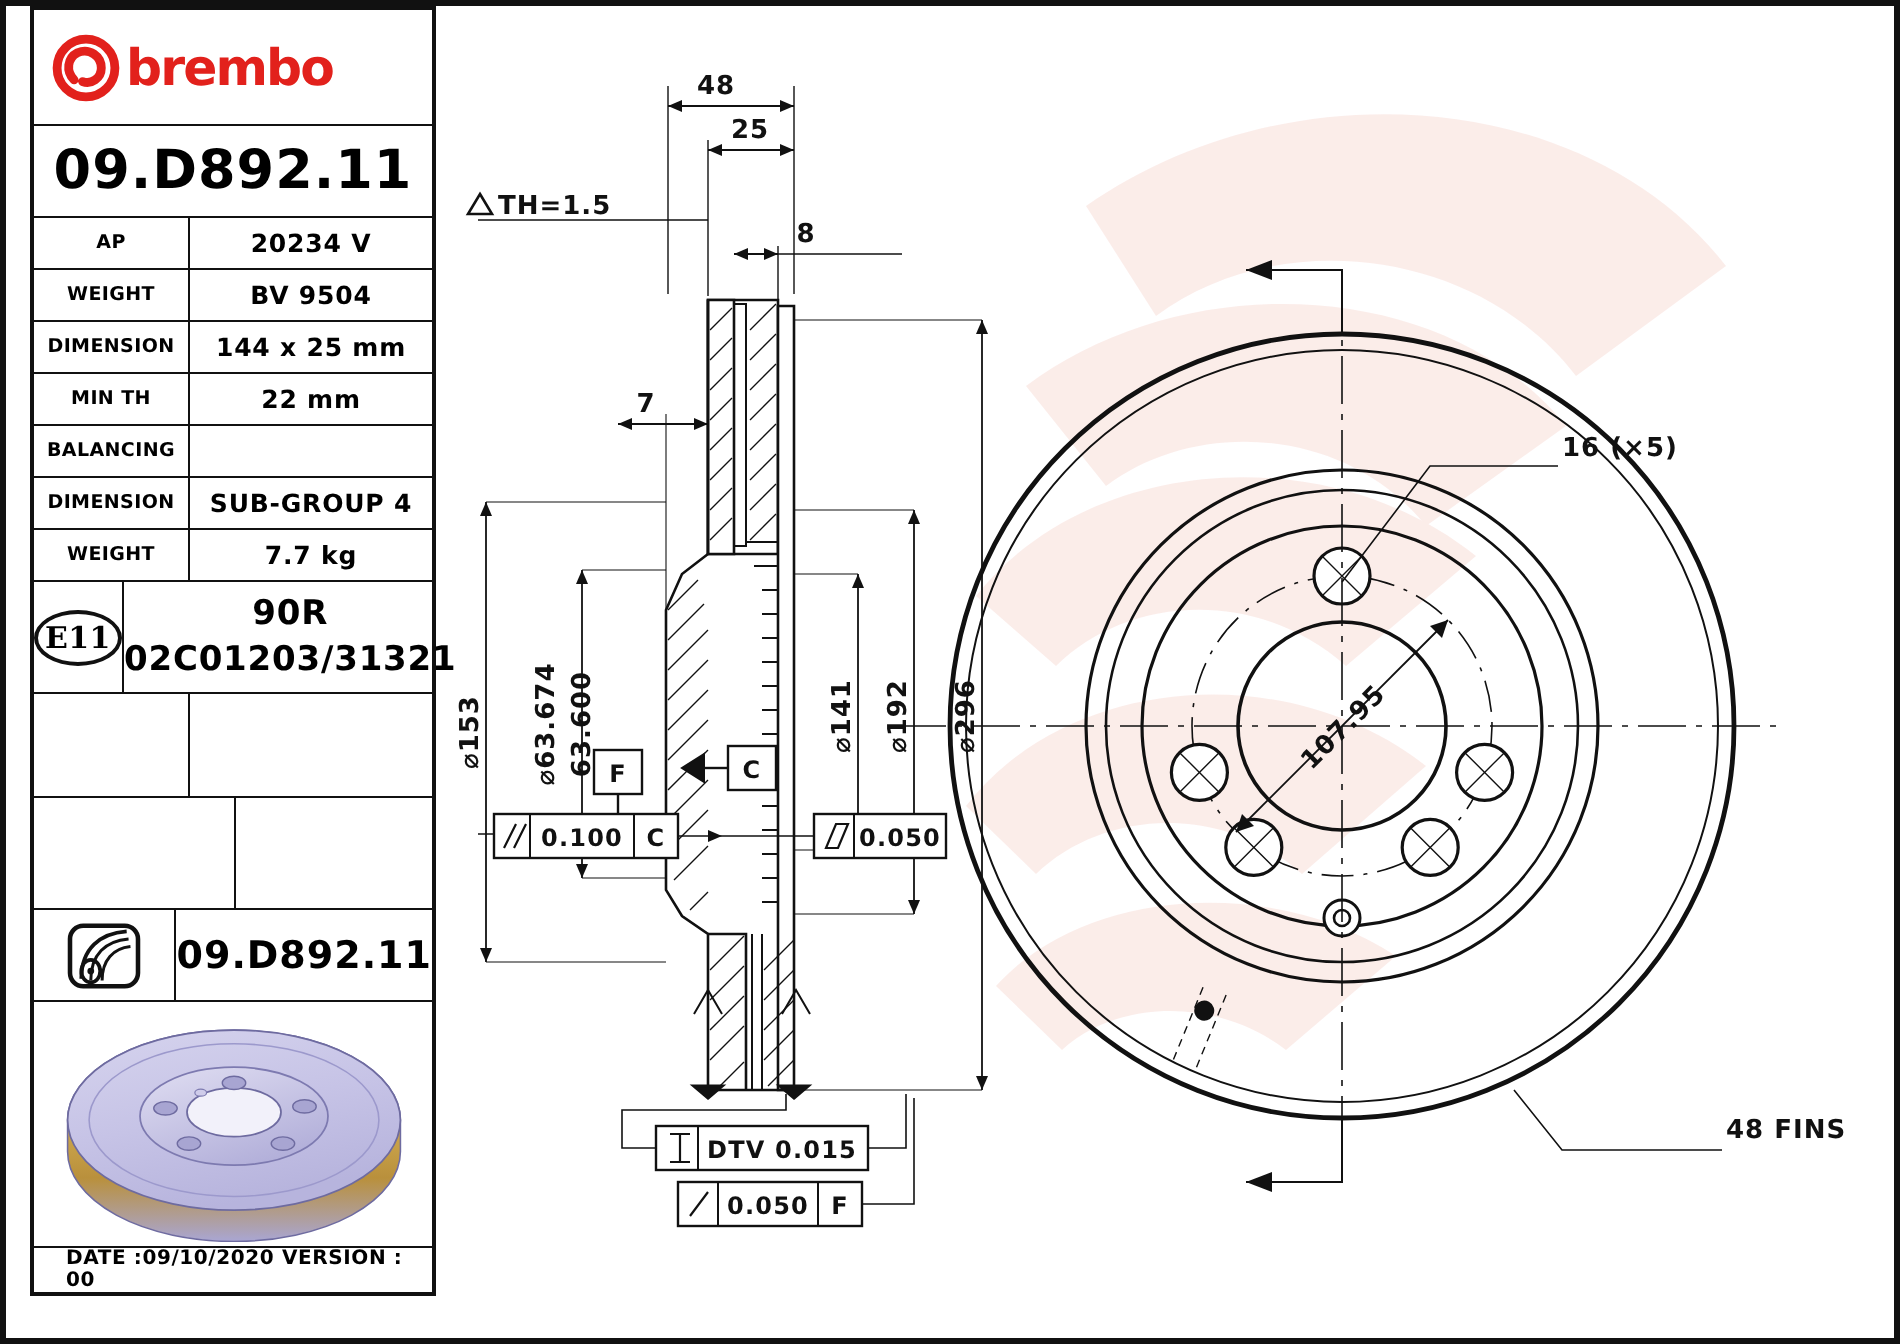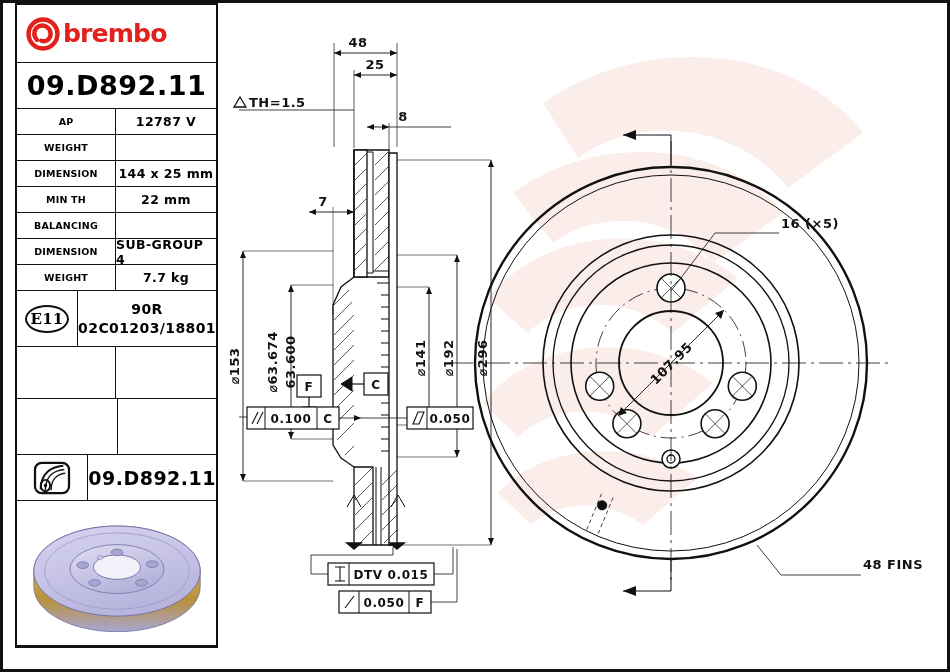--- a/index.html
+++ b/index.html
@@ -48,7 +48,7 @@
   }
   .tb-kv { height: 26px; }
   .tb-k {
-    width: 99px; border-right: 1px solid #111;
+    width: 78px; border-right: 1px solid #111;
     display: flex; align-items: center; justify-content: center;
     font-size: 9.5px; font-weight: 700; letter-spacing: .2px;
   }

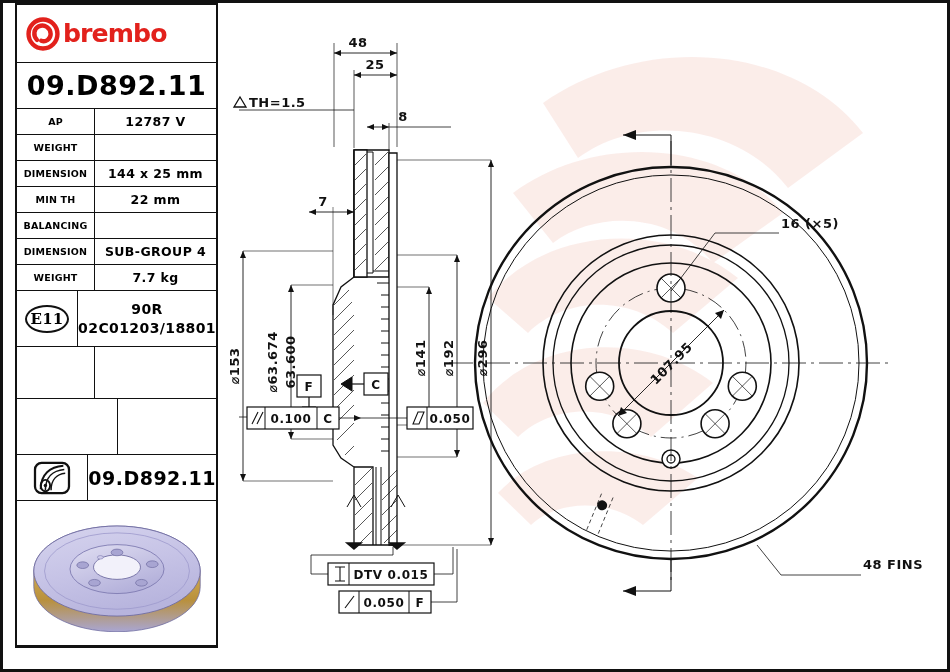--- a/index.html
+++ b/index.html
@@ -120,7 +120,7 @@
 
     <div class="tb-row tb-kv">
       <div class="tb-k">AP</div>
-      <div class="tb-v">12787 V</div>
+      <div class="tb-v">20234 V</div>
     </div>
     <div class="tb-row tb-kv">
       <div class="tb-k">WEIGHT</div>

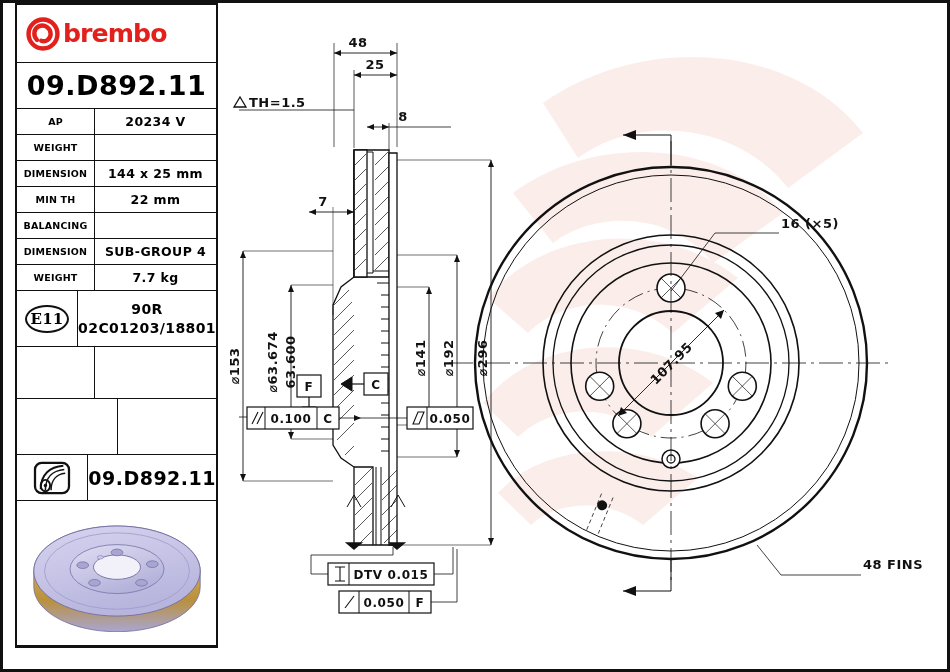--- a/index.html
+++ b/index.html
@@ -124,6 +124,7 @@
     </div>
     <div class="tb-row tb-kv">
       <div class="tb-k">WEIGHT</div>
+      <div class="tb-v">BV 9504</div>
     </div>
     <div class="tb-row tb-kv">
       <div class="tb-k">DIMENSION</div>

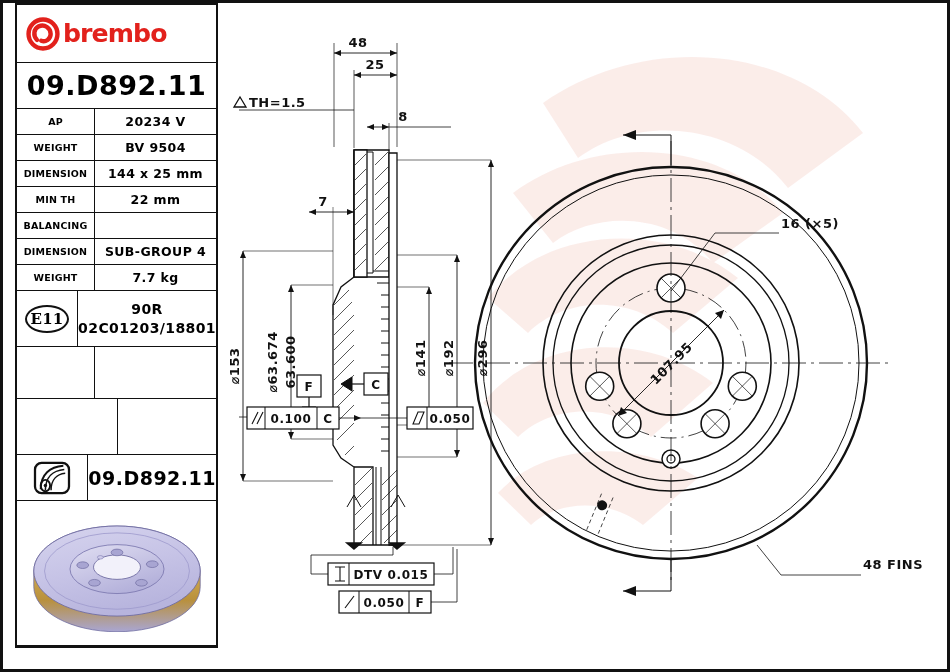--- a/index.html
+++ b/index.html
@@ -58,7 +58,7 @@
   }
   .tb-homolog { height: 56px; }
   .tb-homolog .tb-k { justify-content: center; }
-  .tb-homolog .tb-v { flex-direction: column; line-height: 1.3; font-size: 14px; }
+  .tb-homolog .tb-v { flex-direction: column; line-height: 1.3; font-size: 17px; }
   .e11 {
     width: 44px; height: 28px; border: 2px solid #111; border-radius: 50%;
     display: flex; align-items: center; justify-content: center;

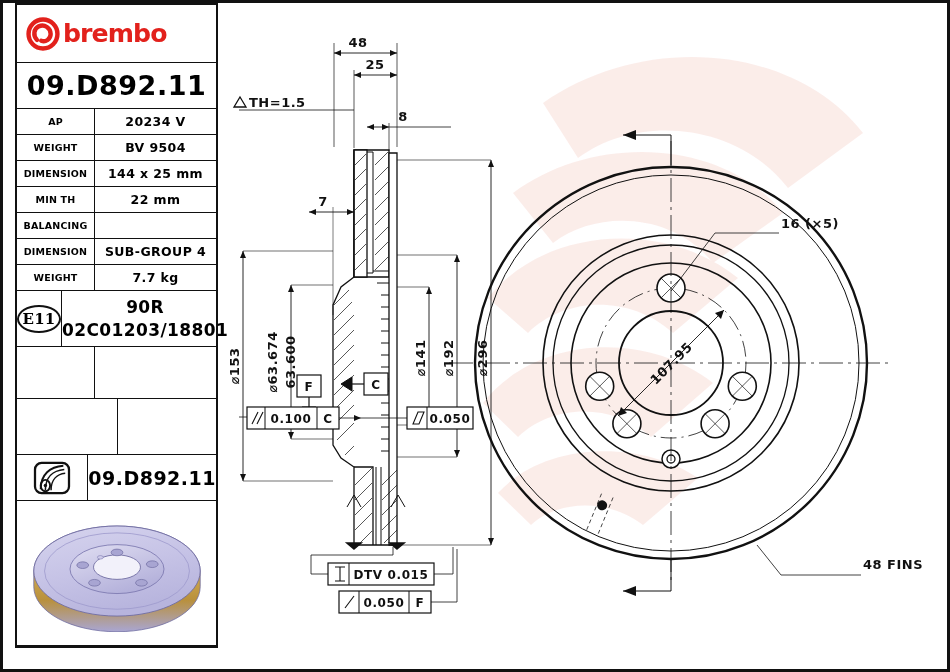--- a/index.html
+++ b/index.html
@@ -152,7 +152,7 @@
       </div>
       <div class="tb-v">
         <span>90R</span>
-        <span>02C01203/18801</span>
+        <span>02C01203/31321</span>
       </div>
     </div>
 

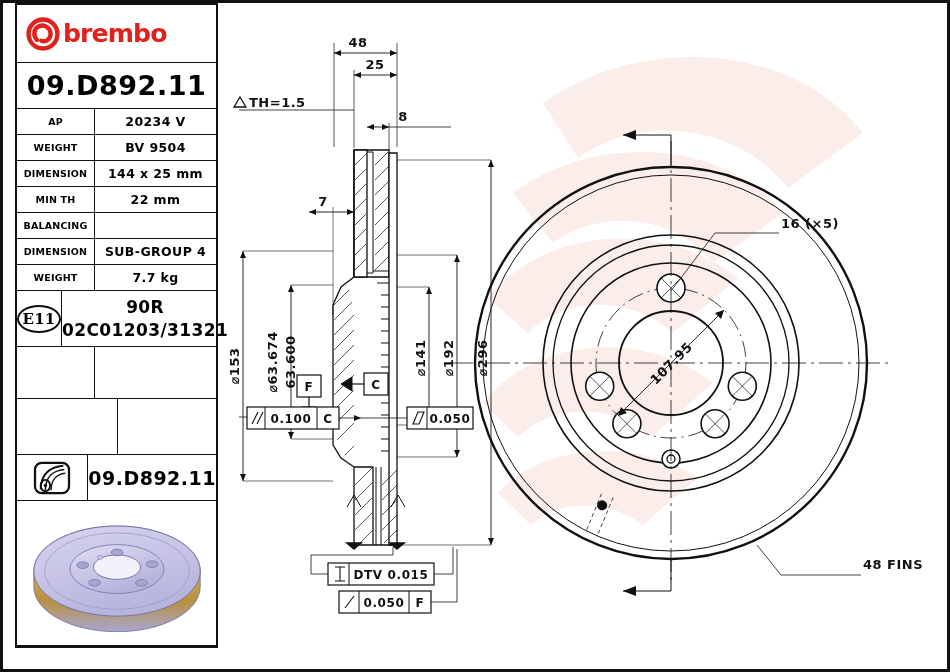--- a/index.html
+++ b/index.html
@@ -216,6 +216,7 @@
       </svg>
     </div>
 
+    <div class="tb-date">DATE :09/10/2020 VERSION : 00</div>
   </div>
 
   <div id="drawing">

